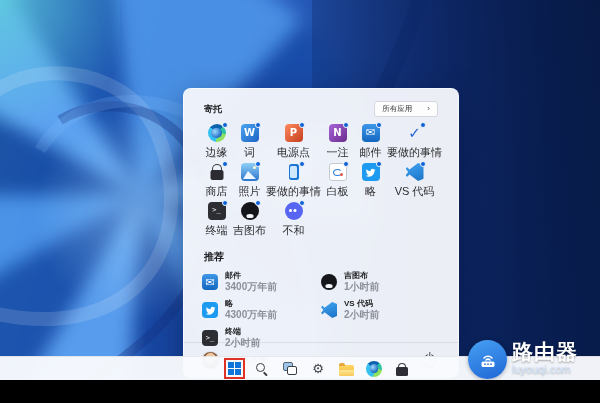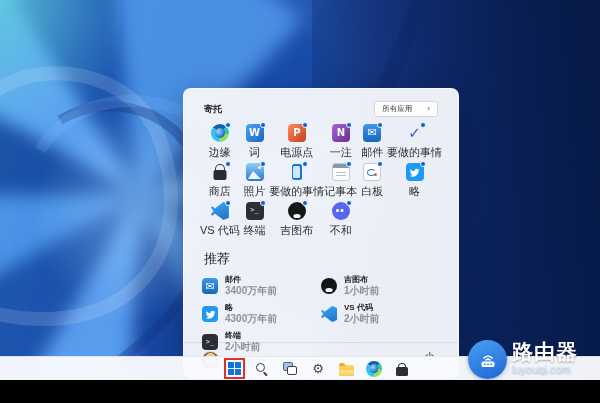--- a/index.html
+++ b/index.html
@@ -256,13 +256,6 @@
         </div>
         <div class="tile">
           <span class="tile-ic">
-            <span class="ic ic-notepad"></span>
-            <i class="badge"></i>
-          </span>
-          <span class="tile-label">记事本</span>
-        </div>
-        <div class="tile">
-          <span class="tile-ic">
             <span class="ic ic-whiteboard"></span>
             <i class="badge"></i>
           </span>

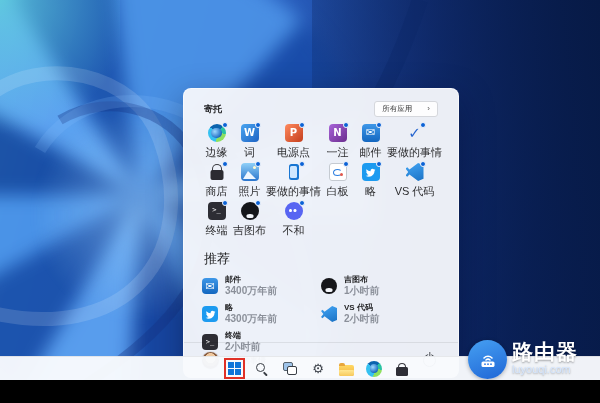--- a/index.html
+++ b/index.html
@@ -45,7 +45,7 @@
     background:#0b62d6;border:1px solid #f3f5fa;}
   .tile-label{margin-top:3px;font-size:11px;color:#2d2d2f;white-space:nowrap;}
 
-  .rec-title{margin-top:9px;padding:0 4px;font-size:13px;font-weight:normal;color:#1c1c1e;}
+  .rec-title{margin-top:9px;padding:0 4px;font-size:10px;font-weight:bold;color:#1c1c1e;}
   .rec-grid{display:grid;grid-template-columns:1fr 1fr;margin-top:4px;padding:0 2px;}
   .rec-item{display:flex;align-items:center;gap:7px;height:28px;cursor:pointer;}
   .rec-ic{width:16px;height:16px;flex:0 0 auto;}

